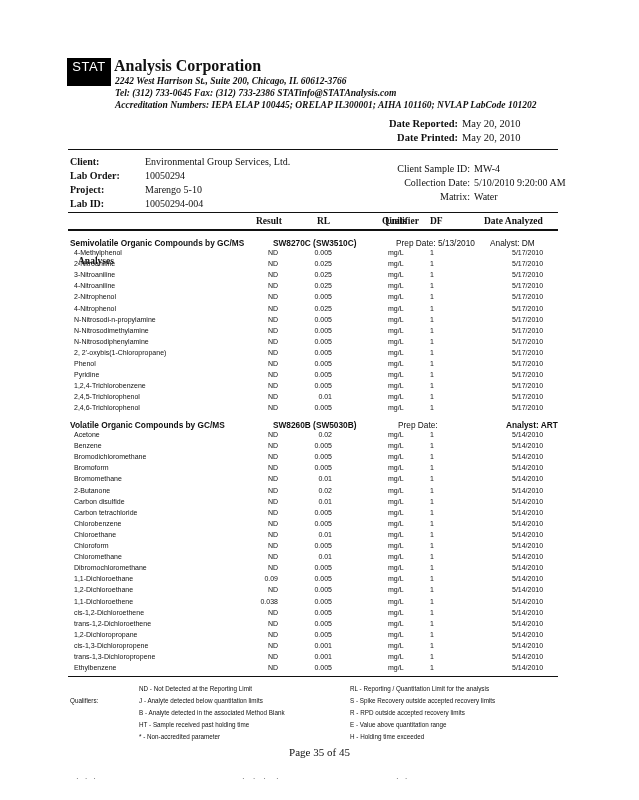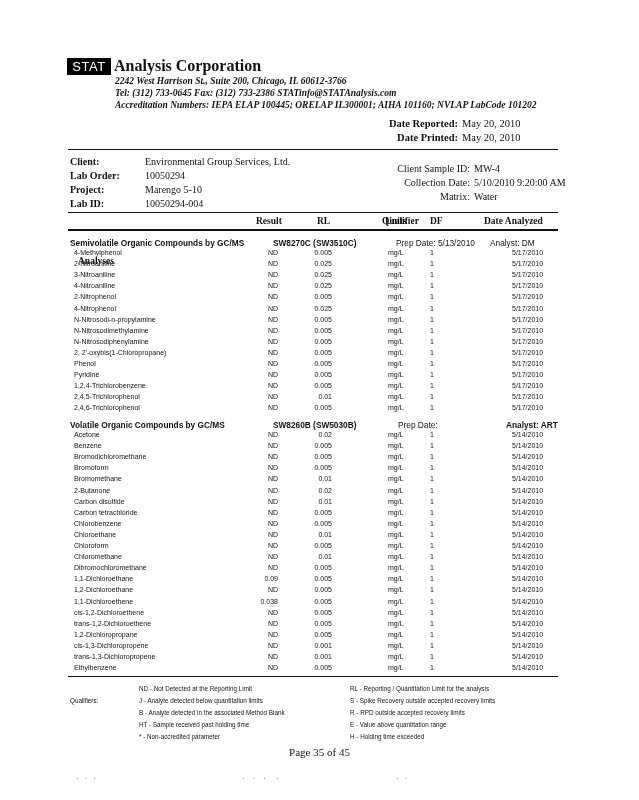--- a/index.html
+++ b/index.html
@@ -10,7 +10,7 @@
   }
   .abs { position: absolute; white-space: nowrap; }
   .logo-box {
-    left: 67px; top: 58px; width: 44px; height: 17px; background: #000;
+    left: 67px; top: 58px; width: 44px; height: 28px; background: #000;
     color: #fff; font-family: "Liberation Sans", sans-serif; font-size: 13px;
     line-height: 17px; text-align: center; letter-spacing: 0.5px;
   }

